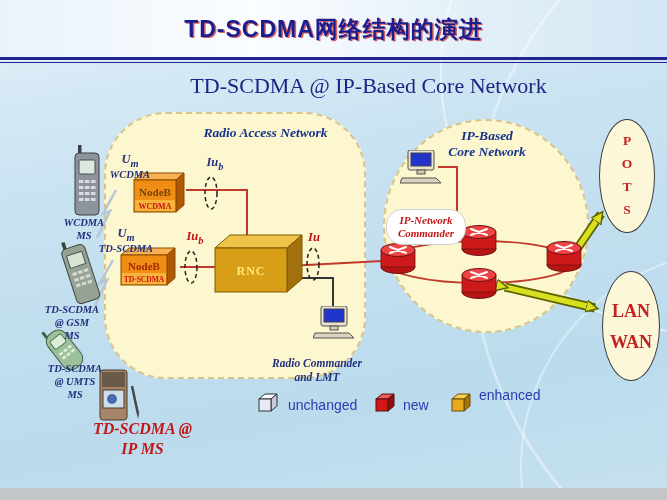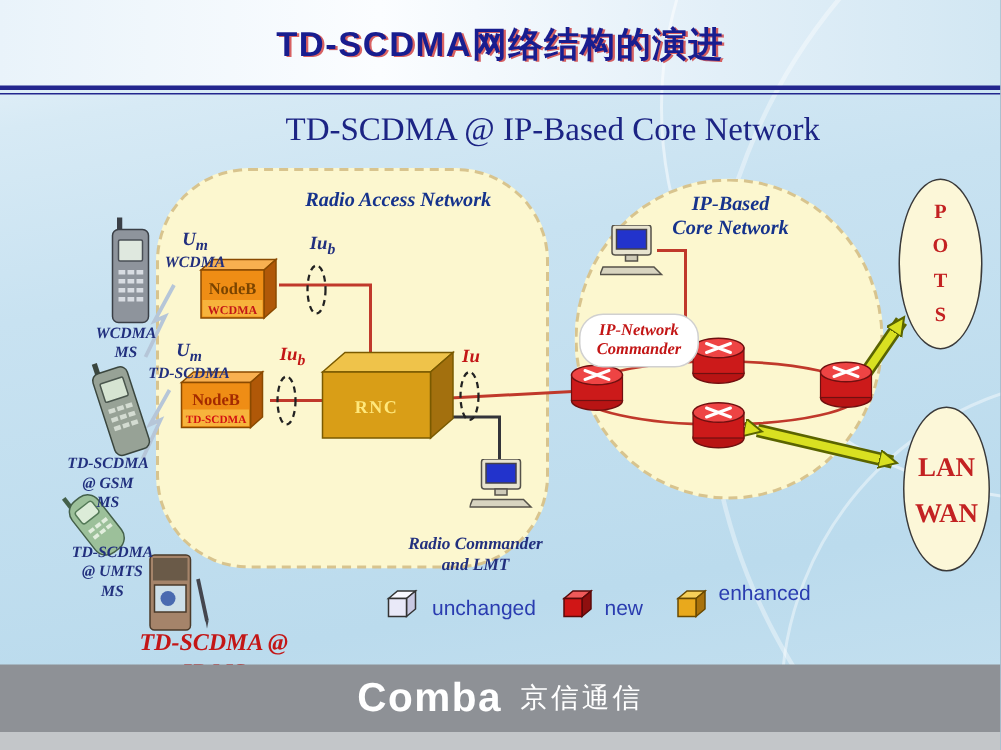--- a/index.html
+++ b/index.html
@@ -315,10 +315,6 @@
   </svg>
   <div class="abs legend-label" style="top:387px;left:479px;">enhanced</div>
 
-  <div class="abs footer-bar">
-    <span class="brand">Comba</span>
-    <span class="brand-cn">京信通信</span>
-  </div>
   <div class="abs footer-strip"></div>
 
 </div>

